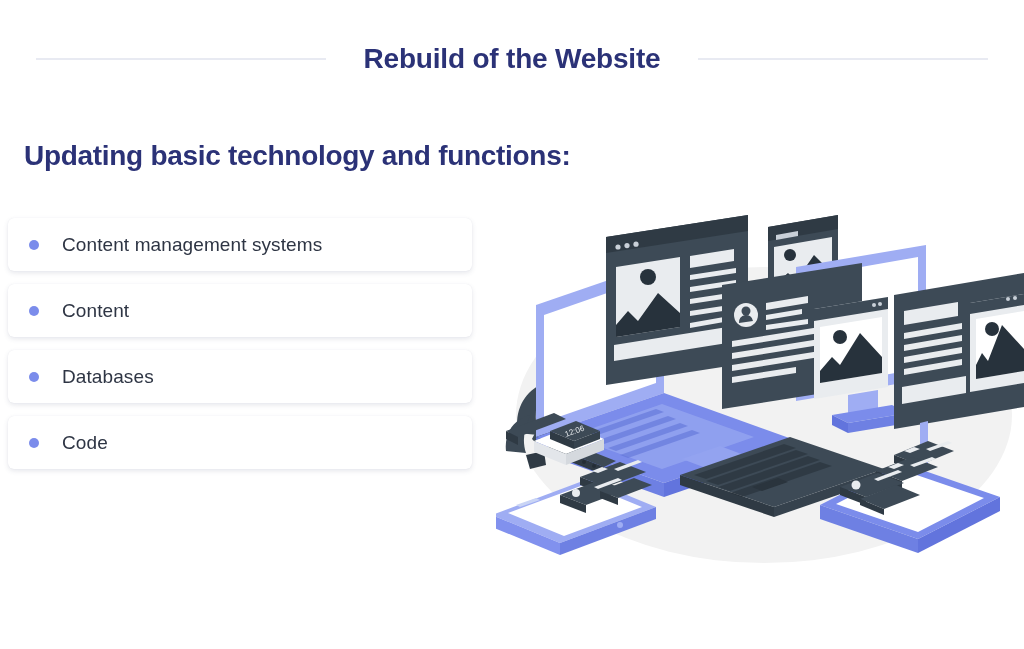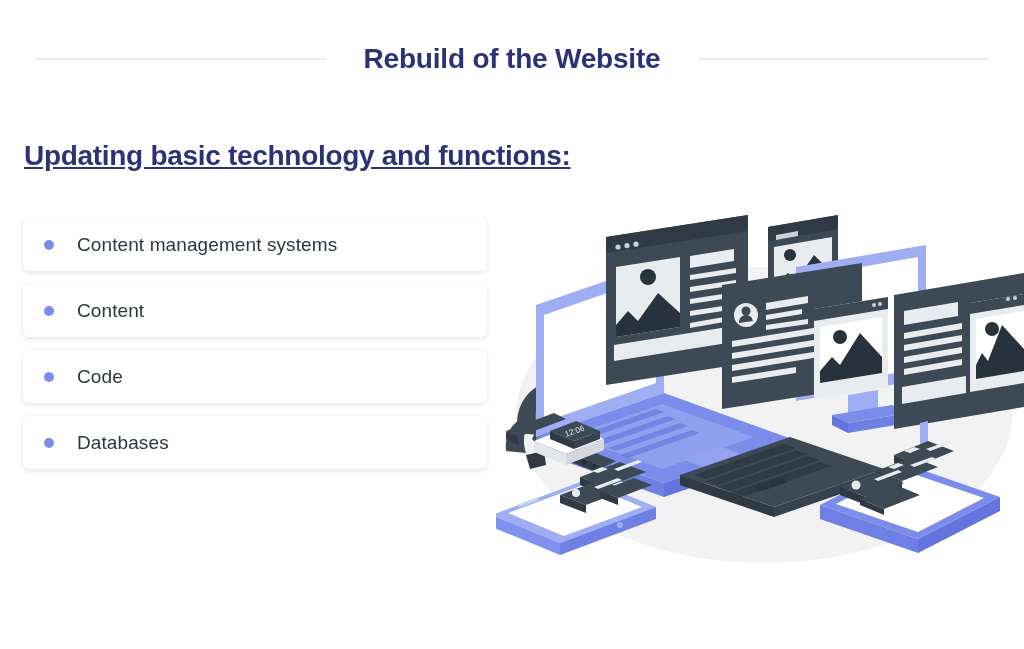--- a/index.html
+++ b/index.html
@@ -50,7 +50,6 @@
     font-weight: bold;
     color: #2b3277;
     letter-spacing: -0.3px;
-    text-decoration: underline;
   }
 
   

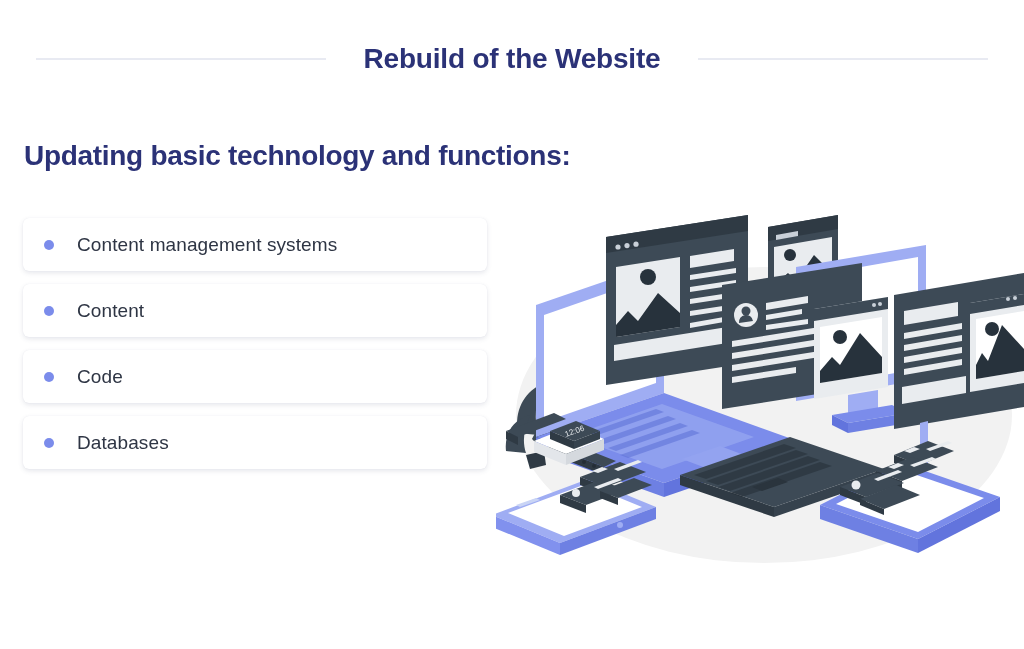--- a/index.html
+++ b/index.html
@@ -55,7 +55,7 @@
   
   .card-list {
     position: absolute;
-    top: 218px; left: 23px;
+    top: 218px; left: 8px;
     width: 464px;
   }
   .card {

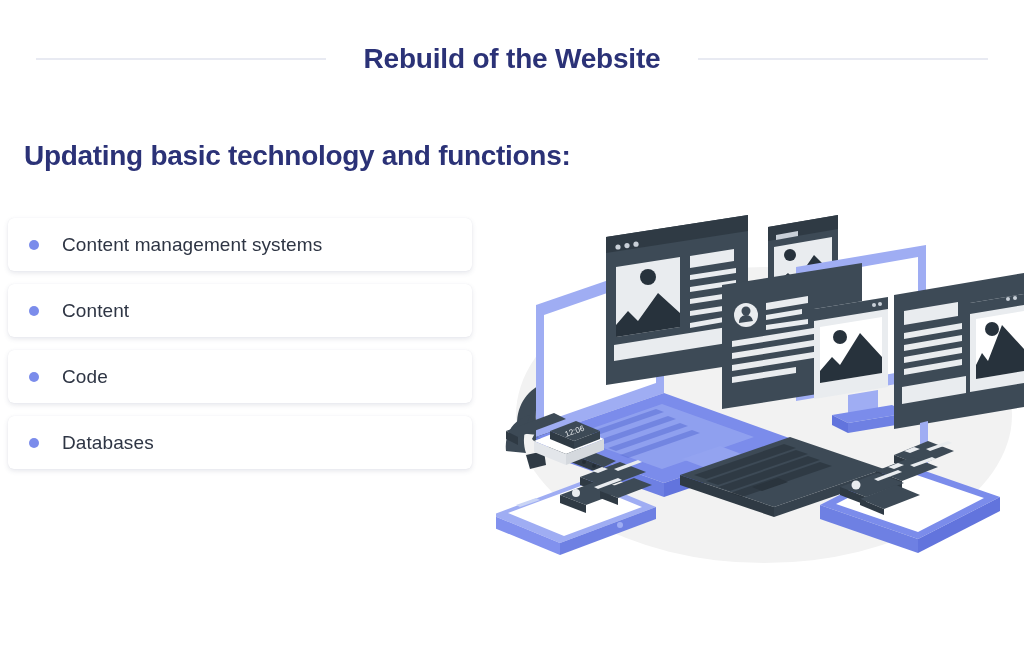--- a/index.html
+++ b/index.html
@@ -117,12 +117,12 @@
 
     <div class="card">
       <span class="bullet"></span>
-      <span class="card-label">Code</span>
+      <span class="card-label">Databases</span>
     </div>
 
     <div class="card">
       <span class="bullet"></span>
-      <span class="card-label">Databases</span>
+      <span class="card-label">Code</span>
     </div>
 
   </div>

